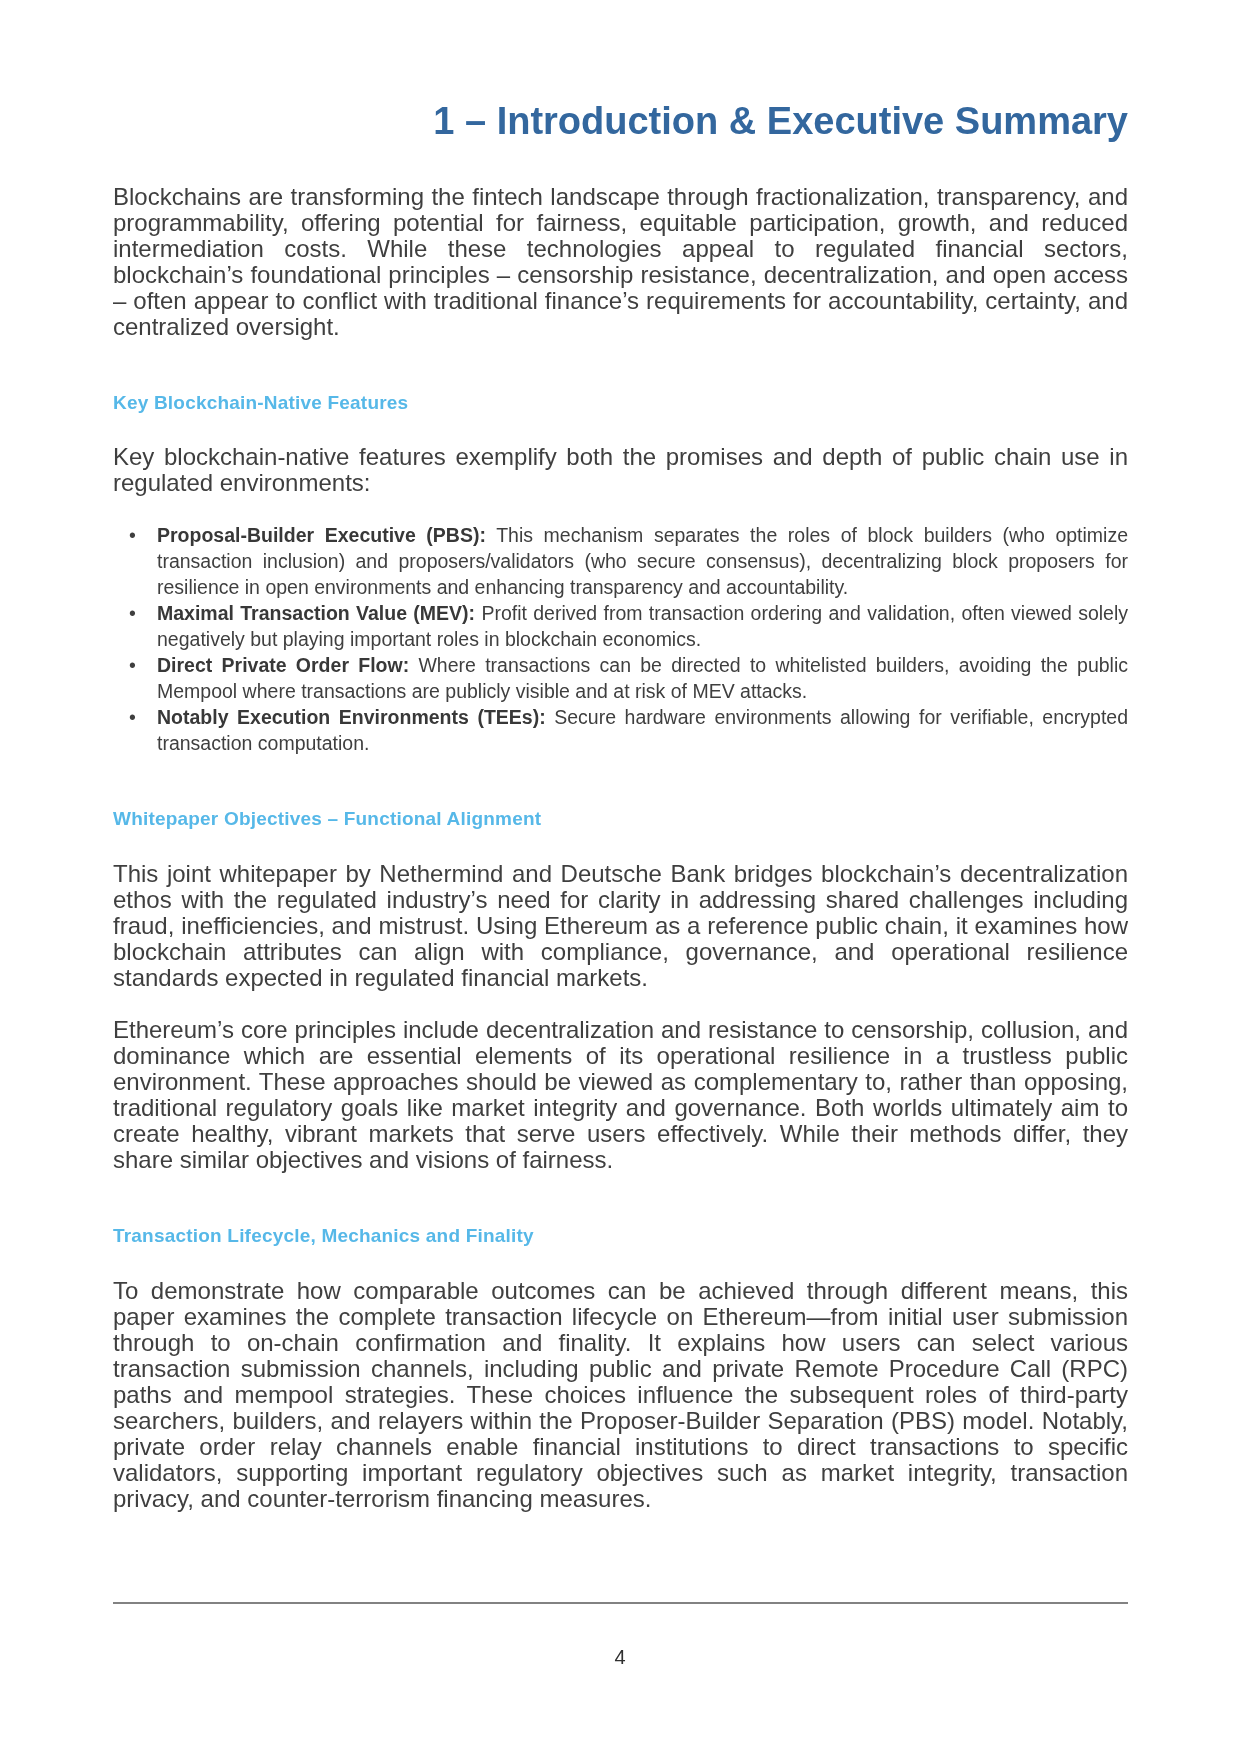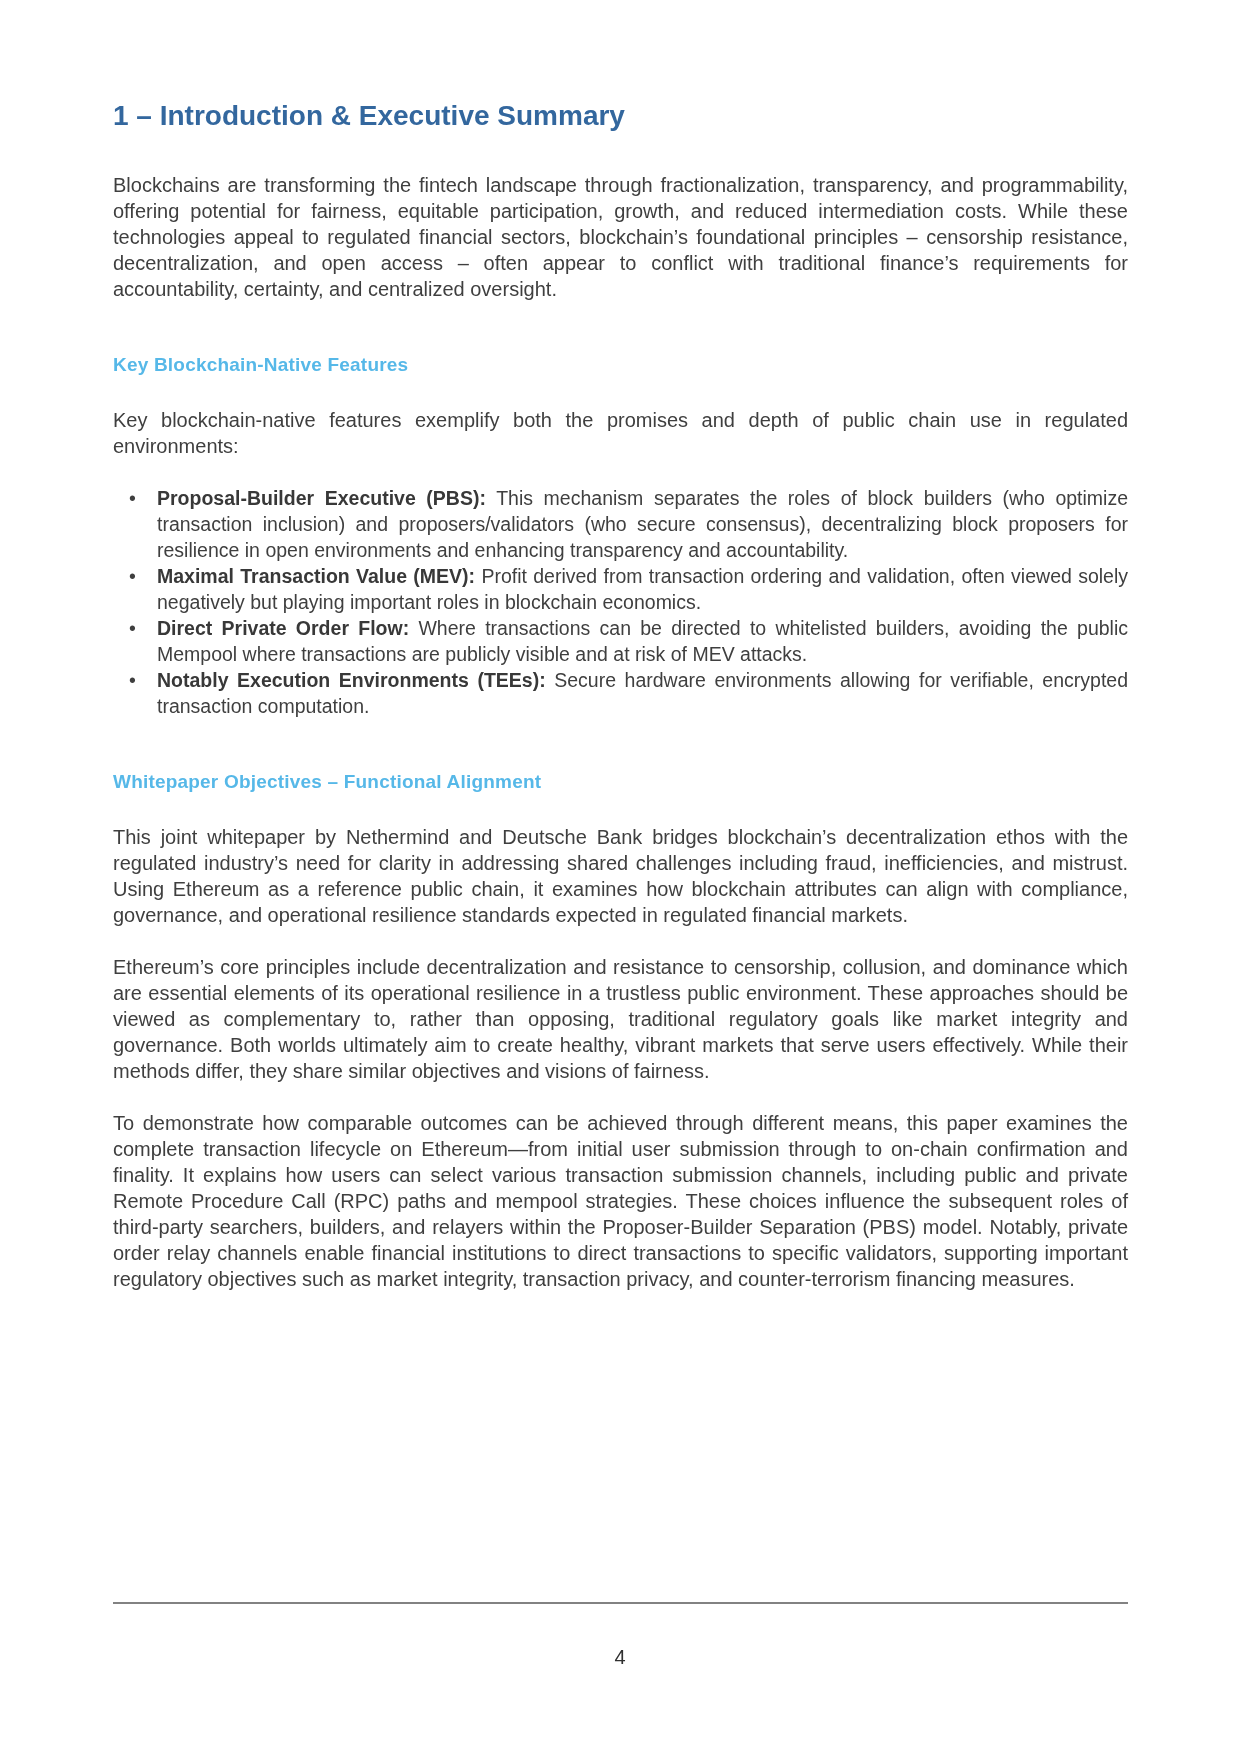--- a/index.html
+++ b/index.html
@@ -26,11 +26,12 @@
   }
   h1.doc-title {
     margin: 0 0 40px 0;
-    font-size: 28px;
+    font-size: 38px;
     line-height: 1.15;
     font-weight: 700;
     color: #33679e;
     letter-spacing: 0px;
+    text-align: right;
   }
   p.body-text {
     margin: 0;

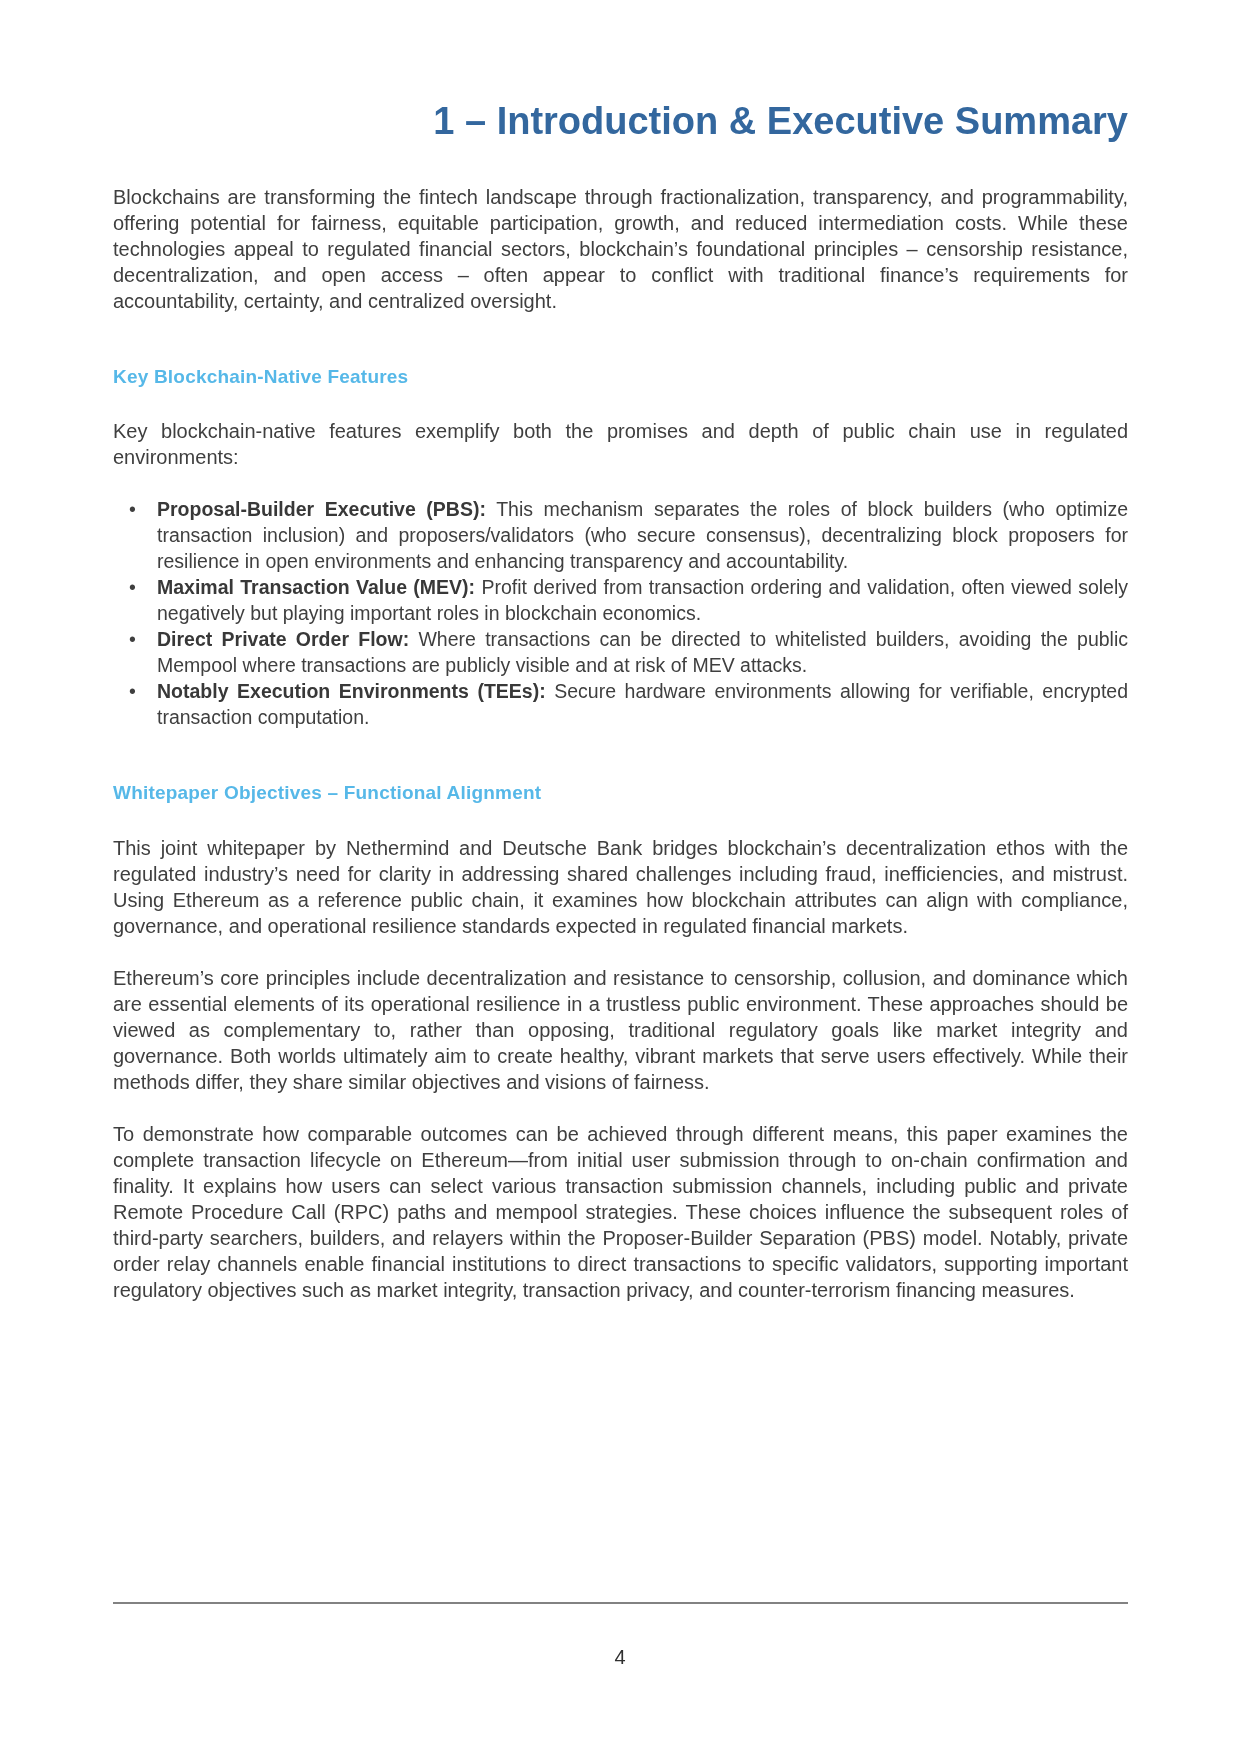--- a/index.html
+++ b/index.html
@@ -35,7 +35,7 @@
   }
   p.body-text {
     margin: 0;
-    font-size: 20px;
+    font-size: 24px;
     line-height: 26px;
     color: #3f3f3f;
     text-align: justify;

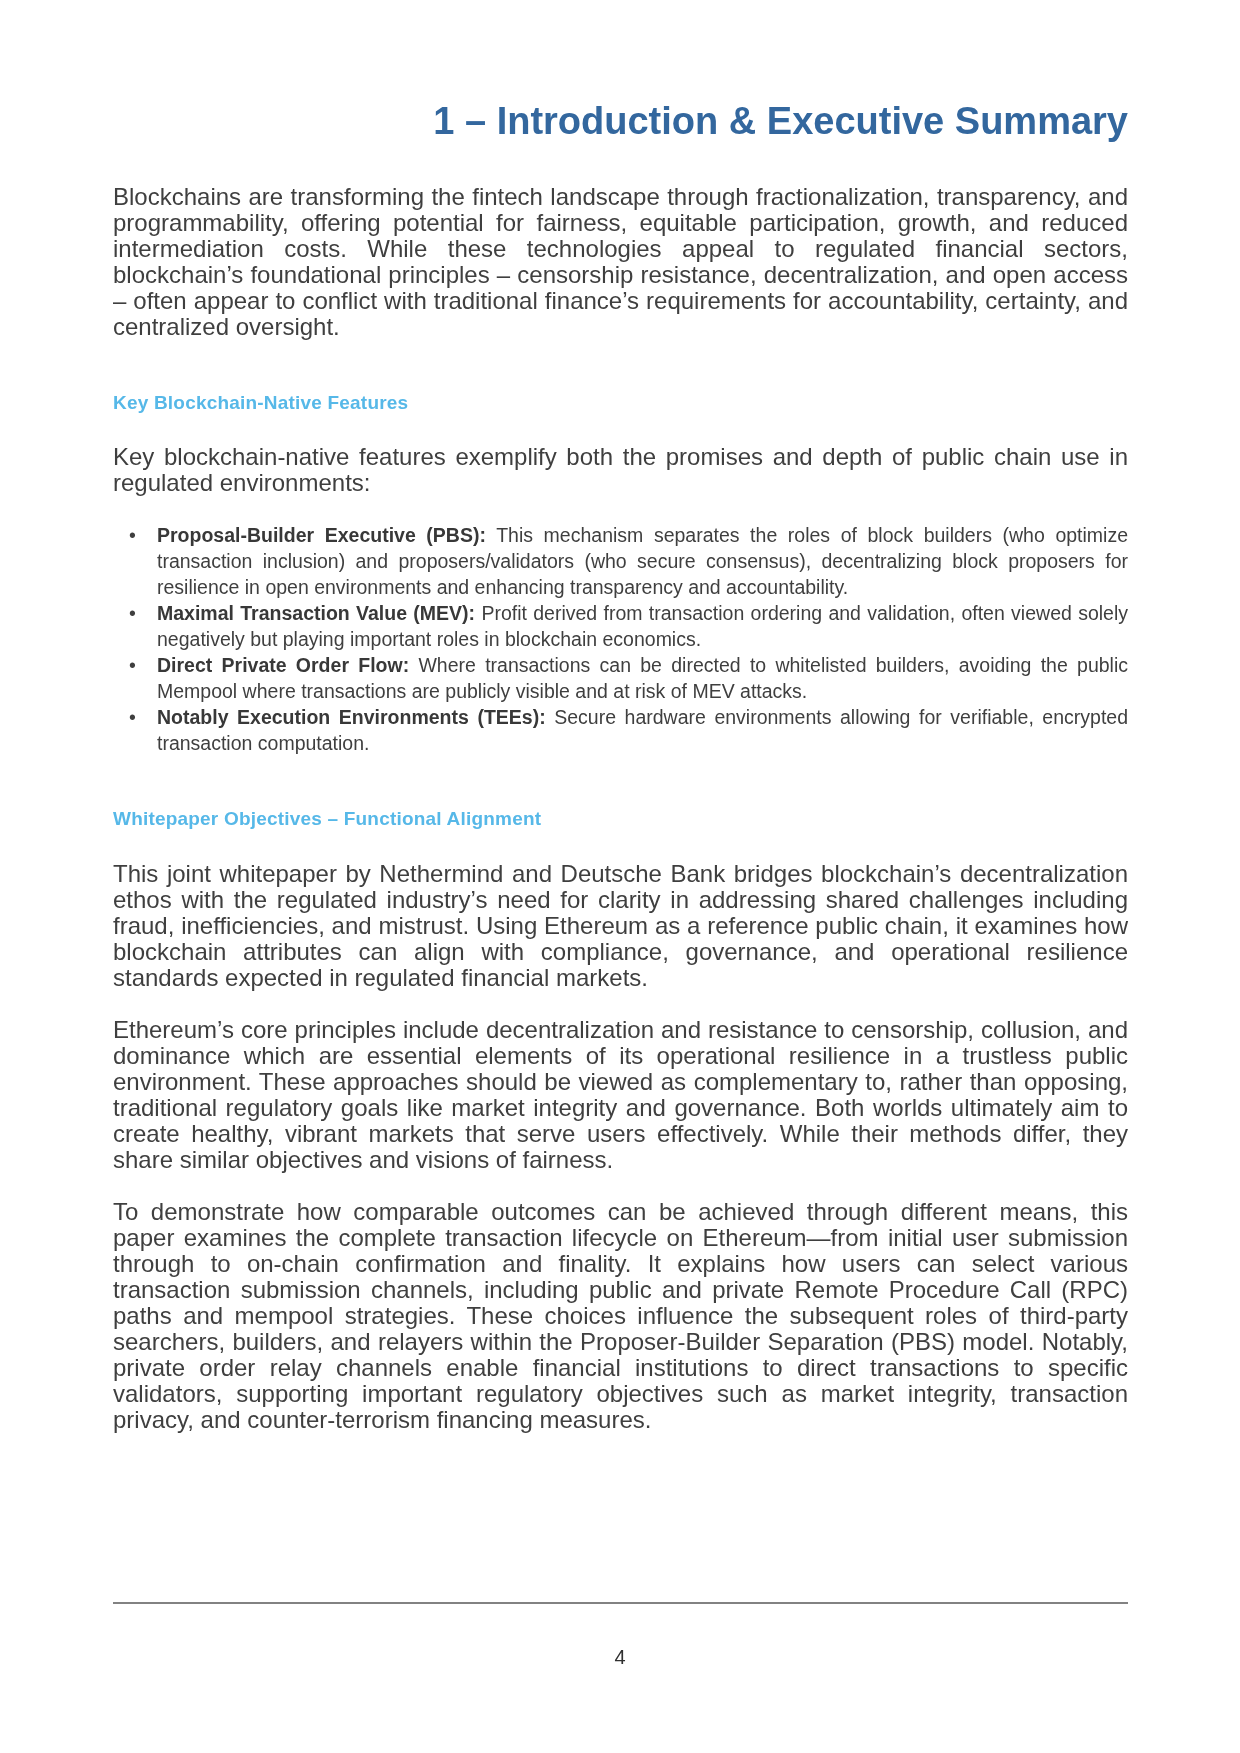--- a/index.html
+++ b/index.html
@@ -136,6 +136,7 @@
 
     <p class="body-text">Ethereum’s core principles include decentralization and resistance to censorship, collusion, and dominance which are essential elements of its operational resilience in a trustless public environment. These approaches should be viewed as complementary to, rather than opposing, traditional regulatory goals like market integrity and governance. Both worlds ultimately aim to create healthy, vibrant markets that serve users effectively. While their methods differ, they share similar objectives and visions of fairness.</p>
 
+    <h2 class="section-heading">Transaction Lifecycle, Mechanics and Finality</h2>
 
     <p class="body-text">To demonstrate how comparable outcomes can be achieved through different means, this paper examines the complete transaction lifecycle on Ethereum—from initial user submission through to on-chain confirmation and finality. It explains how users can select various transaction submission channels, including public and private Remote Procedure Call (RPC) paths and mempool strategies. These choices influence the subsequent roles of third-party searchers, builders, and relayers within the Proposer-Builder Separation (PBS) model. Notably, private order relay channels enable financial institutions to direct transactions to specific validators, supporting important regulatory objectives such as market integrity, transaction privacy, and counter-terrorism financing measures.</p>
 

